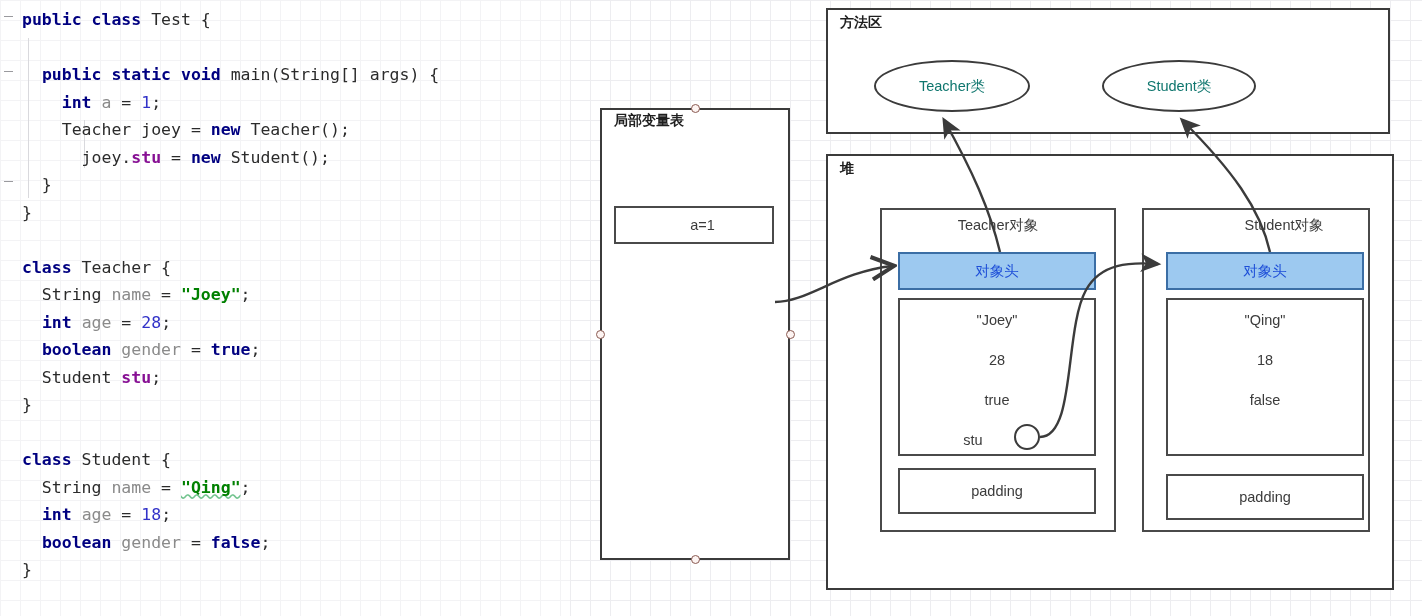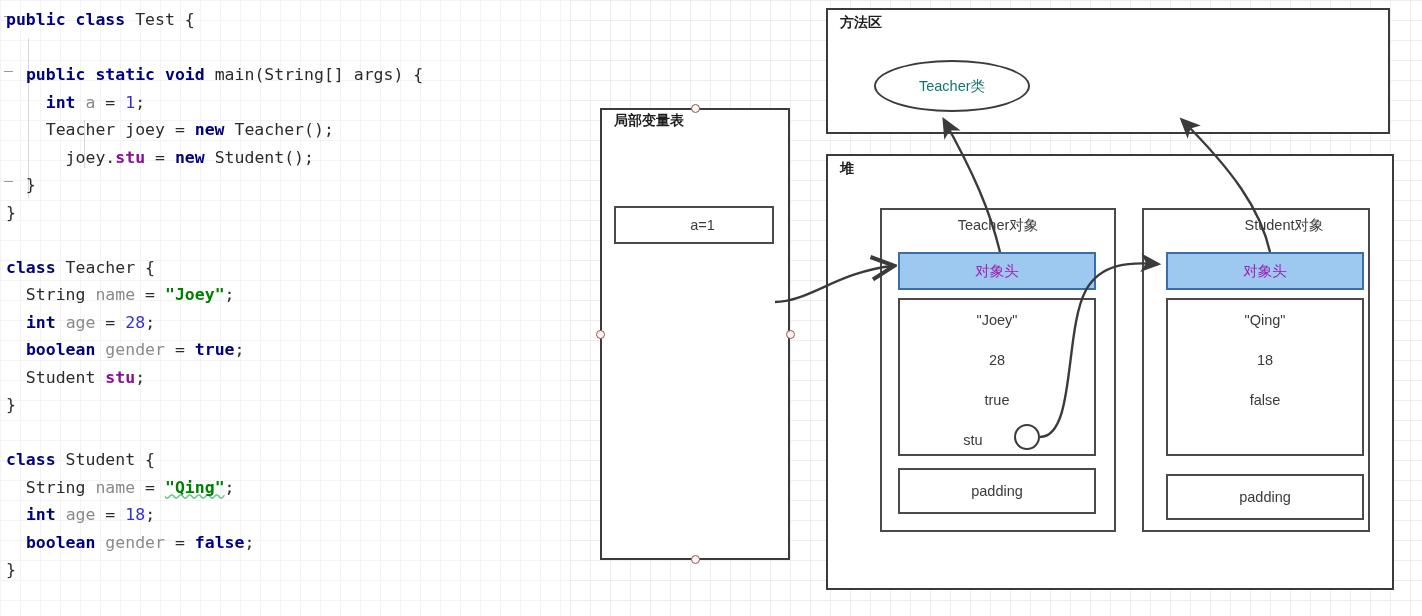--- a/index.html
+++ b/index.html
@@ -44,7 +44,7 @@
     white-space: pre;
     color: #2b2b2b;
   }
-  .ln { display: block; height: 27.5px; position: relative; padding-left: 6px; }
+  .ln { display: block; height: 27.5px; position: relative; padding-left: 22px; }
   .kw   { color: #000080; font-weight: bold; }
   .str  { color: #008000; font-weight: bold; }
   .num  { color: #3232c8; }

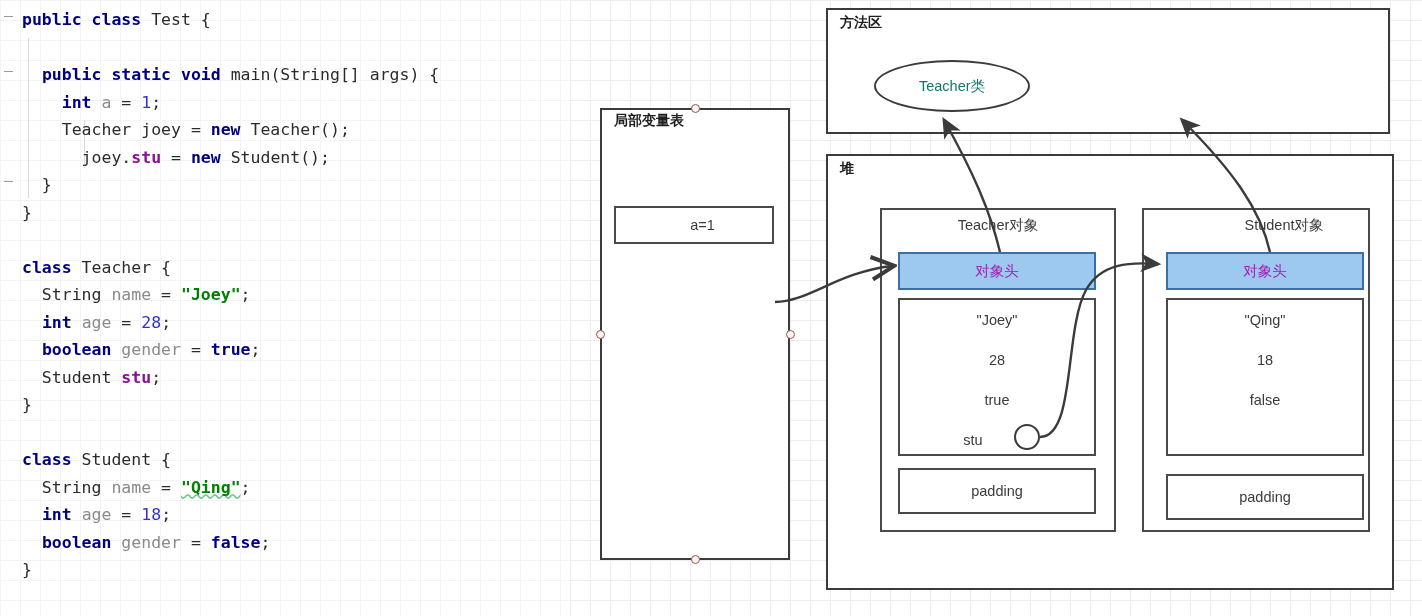--- a/index.html
+++ b/index.html
@@ -210,6 +210,7 @@
     <div class="shape-label title-cn" style="left:270px; top:14px;">方法区</div>
 
     <div class="ellipse" style="left:304px; top:60px; width:156px; height:52px;">Teacher类</div>
+    <div class="ellipse" style="left:532px; top:60px; width:154px; height:52px;">Student类</div>
 
     <div class="shape" style="left:256px; top:154px; width:568px; height:436px;"></div>
     <div class="shape-label title-cn" style="left:270px; top:160px;">堆</div>

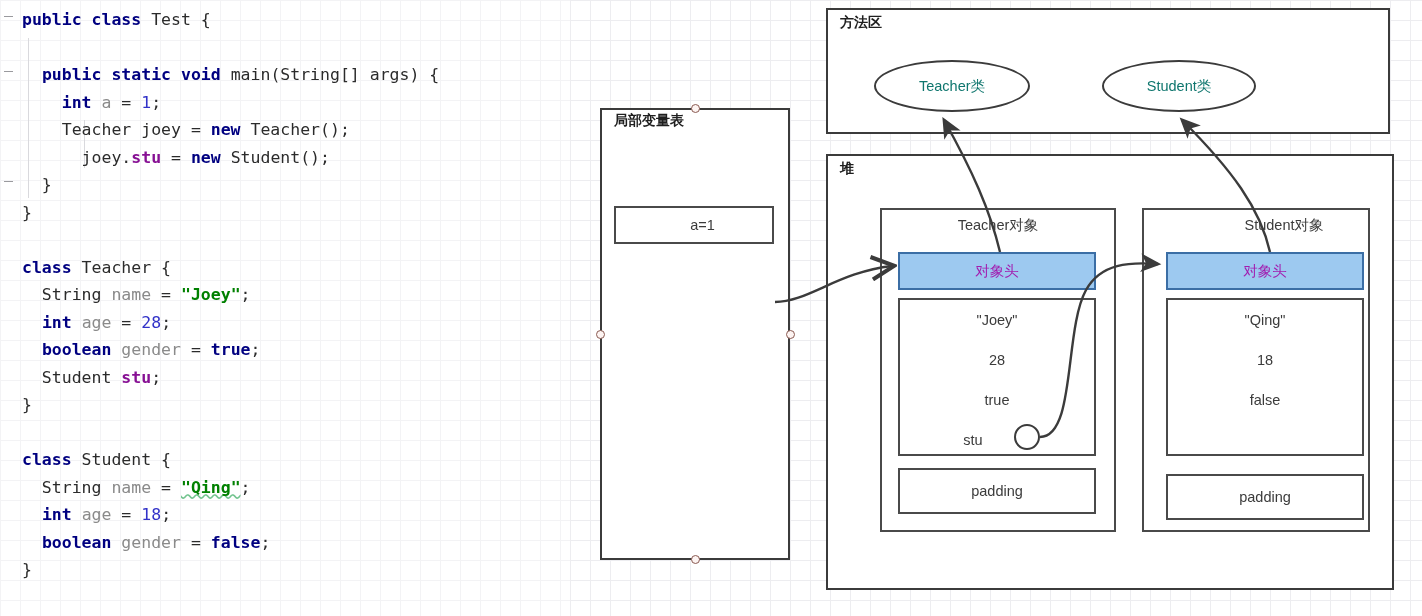--- a/index.html
+++ b/index.html
@@ -120,7 +120,7 @@
   .cell.header-blue {
     background: #9dc9f0;
     border-color: #3b6ea5;
-    color: #a21caf;
+    color: #1d4ed8;
     text-align: right;
   }
   .obj-caption {

